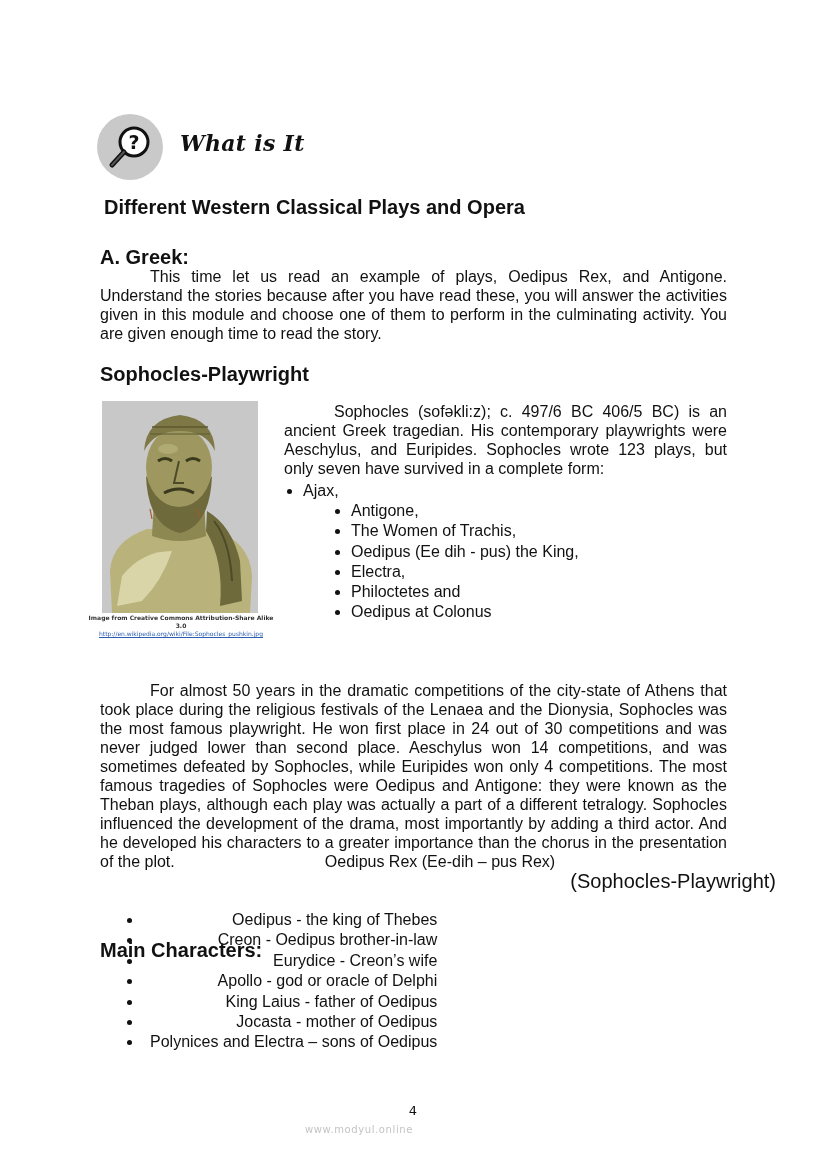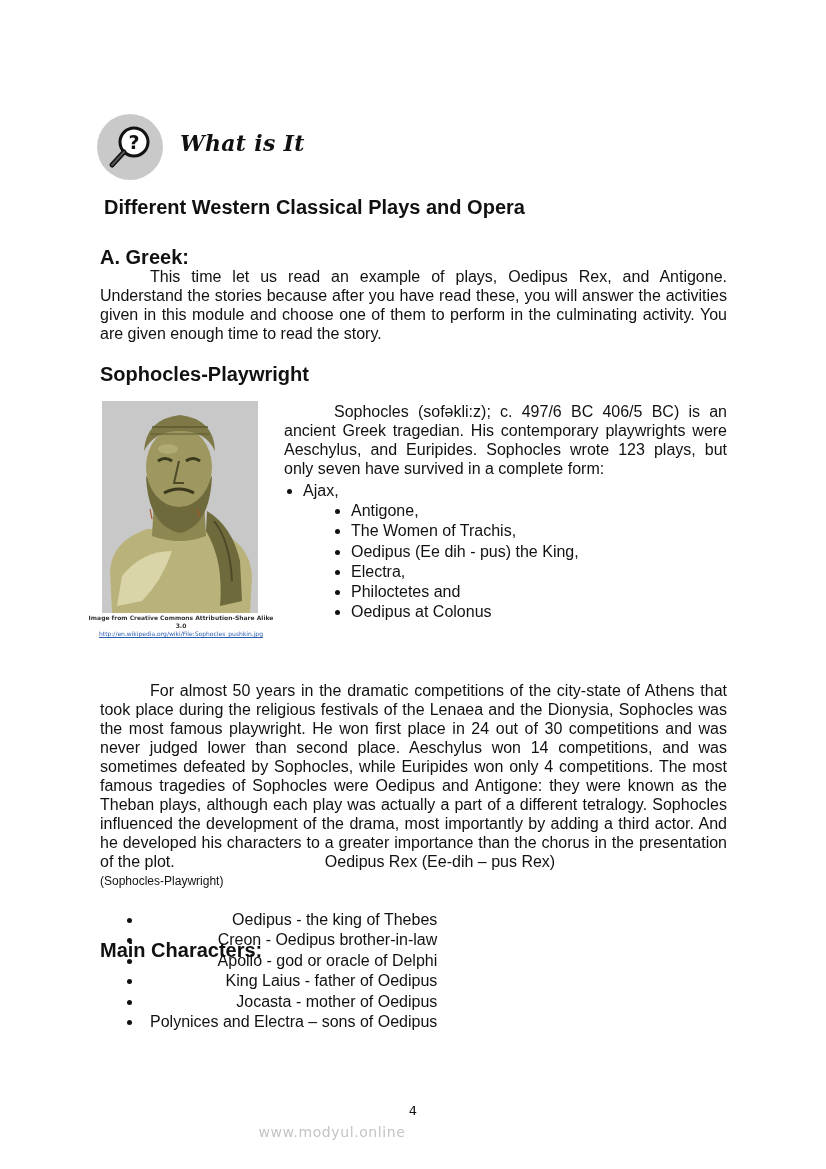--- a/index.html
+++ b/index.html
@@ -113,8 +113,8 @@
   }
   .play-author {
     left: 100px; top: 872px; width: 676px;
-    text-align: left;
-    font-size: 12px;
+    text-align: right;
+    font-size: 20px;
     line-height: 19px;
   }
   .chars-heading { left: 100px; top: 930px; margin-top: 11px; }

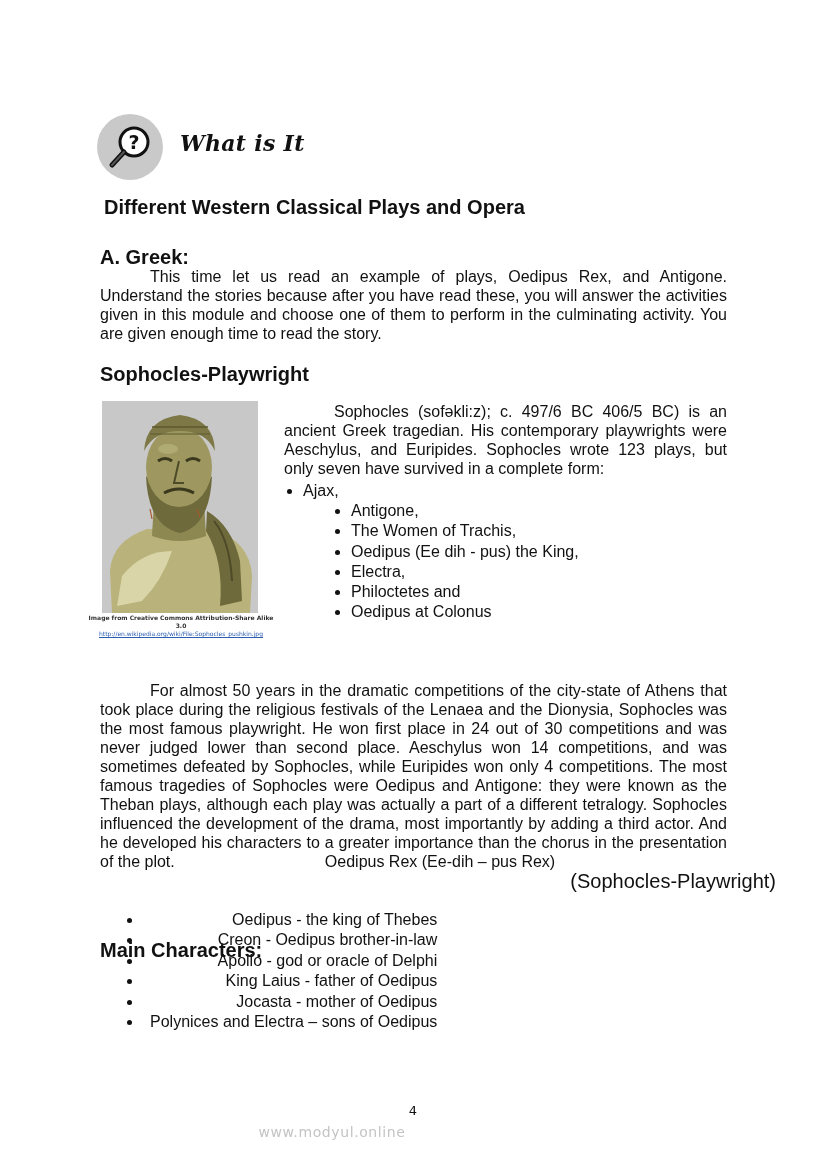--- a/index.html
+++ b/index.html
@@ -228,6 +228,7 @@
 <ul class="abs chars-list">
   <li class="char-item">Oedipus - the king of Thebes</li>
   <li class="char-item">Creon - Oedipus brother-in-law</li>
+  <li class="char-item">Eurydice - Creon’s wife</li>
   <li class="char-item">Apollo - god or oracle of Delphi</li>
   <li class="char-item">King Laius - father of Oedipus</li>
   <li class="char-item">Jocasta - mother of Oedipus</li>

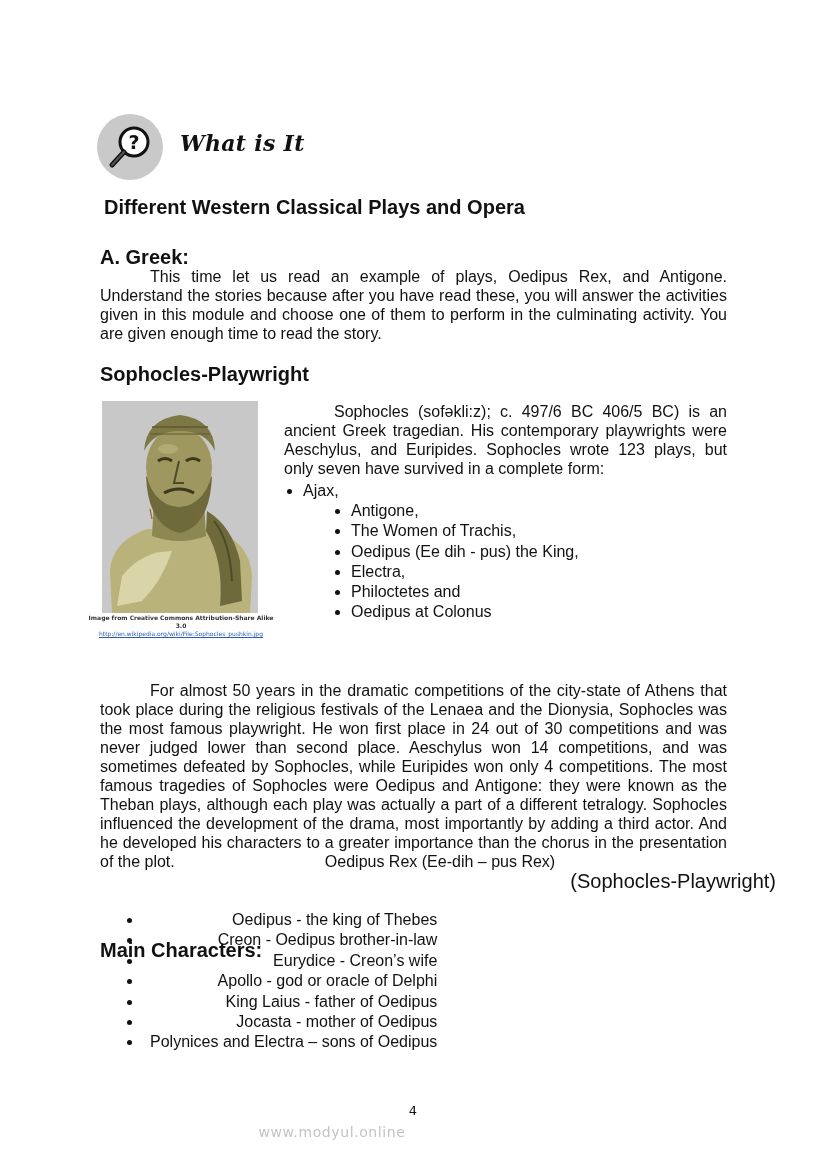--- a/index.html
+++ b/index.html
@@ -146,9 +146,10 @@
     left: 0; top: 1124px; width: 664px;
     text-align: center;
     font-family: "DejaVu Sans", sans-serif;
-    font-size: 14px;
+    font-size: 10px;
     letter-spacing: 0.6px;
     color: #c4c4c4;
+    padding-left: 27px;
   }
 </style>
 </head>

